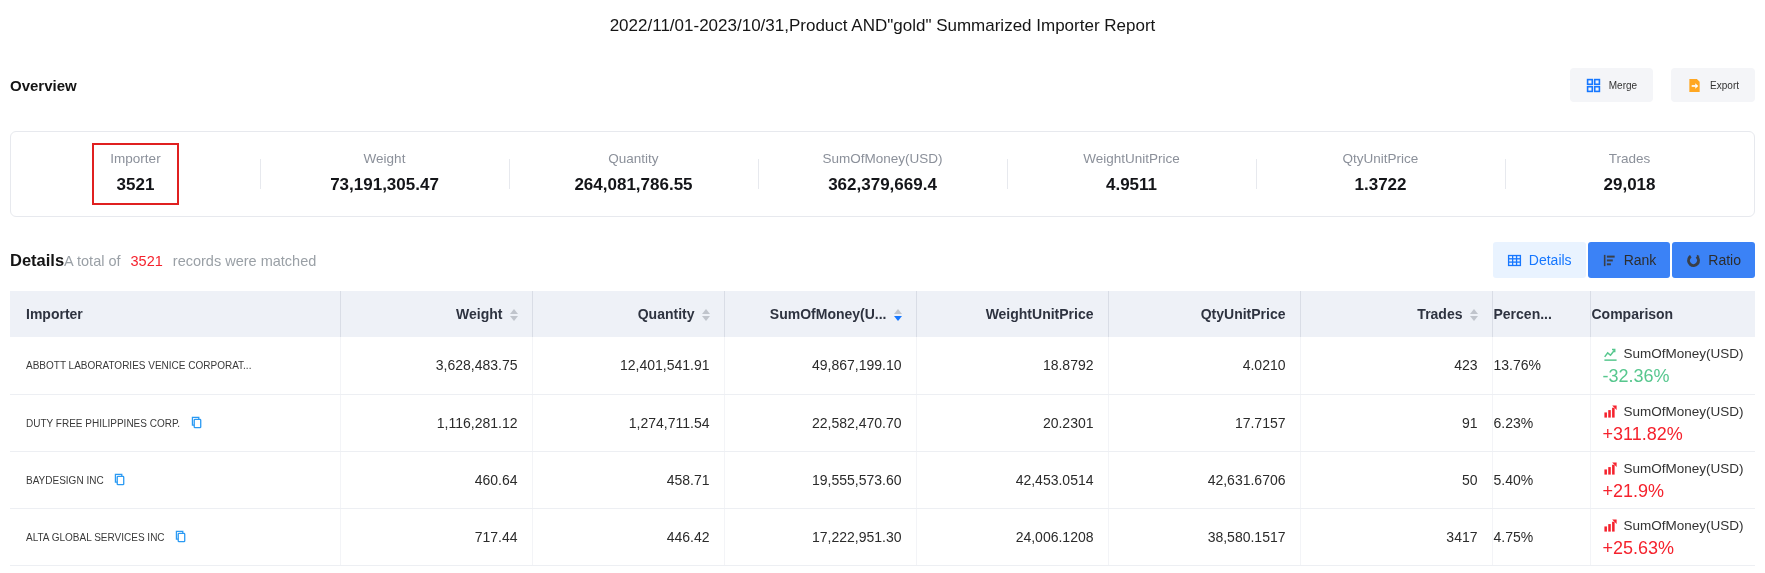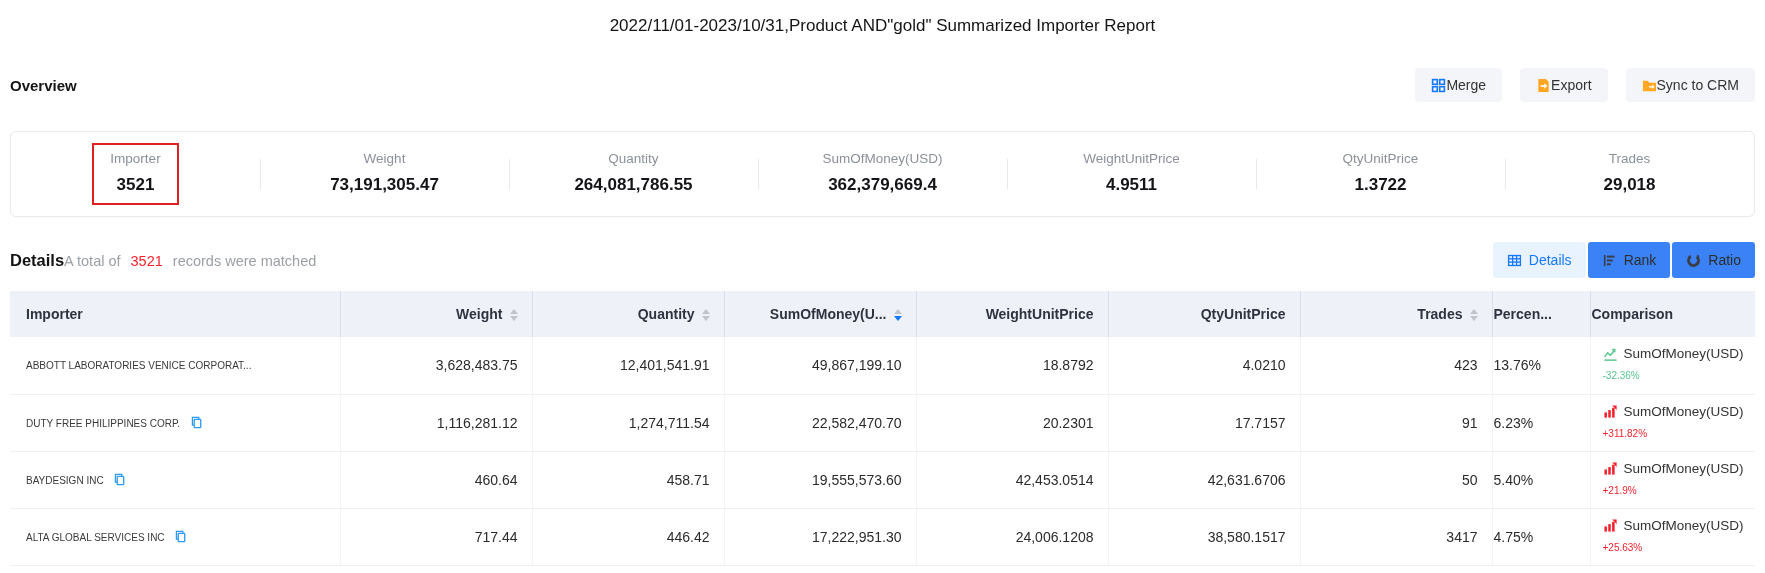--- a/index.html
+++ b/index.html
@@ -21,8 +21,8 @@
   .toolbar-buttons { display:flex; gap:18px; }
   .tb-btn {
     height:34px; padding:0 16px; border:none; border-radius:4px;
-    background:#f4f5f8; color:#333; font-size:14px; cursor:pointer;
-    display:flex; align-items:center; gap:0;
+    background:#f4f5f8; color:#333; font-size:10px; cursor:pointer;
+    display:flex; align-items:center; gap:8px;
     font-family:inherit;
   }
   .btn-icon, .tab-icon { display:inline-flex; width:15px; height:15px; }

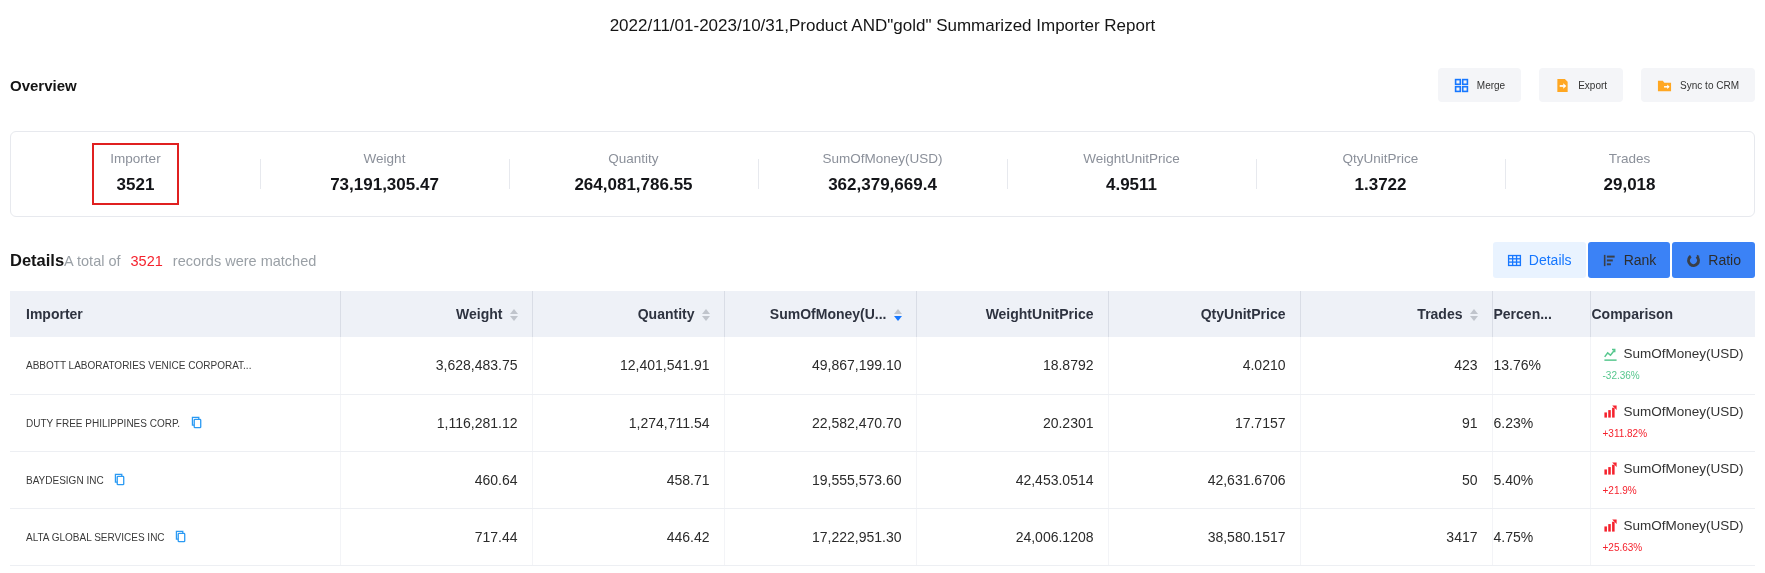--- a/index.html
+++ b/index.html
@@ -121,16 +121,6 @@
             </svg>
           </span>
           <span class="btn-label">Export</span>
-        </button>
-        <button class="tb-btn">
-          <span class="btn-icon">
-            <svg viewBox="0 0 16 16" width="15" height="15">
-              <path fill="#ffa722" d="M1 3h5.2l1.6 2H15v9H1z"></path>
-              <path fill="#fff" d="M7.5 8.6h4.4v1.6H7.5z"></path>
-              <path fill="#fff" d="M10.9 7l2.6 2.4-2.6 2.4z"></path>
-            </svg>
-          </span>
-          <span class="btn-label">Sync to CRM</span>
         </button>
       </div>
   </div>

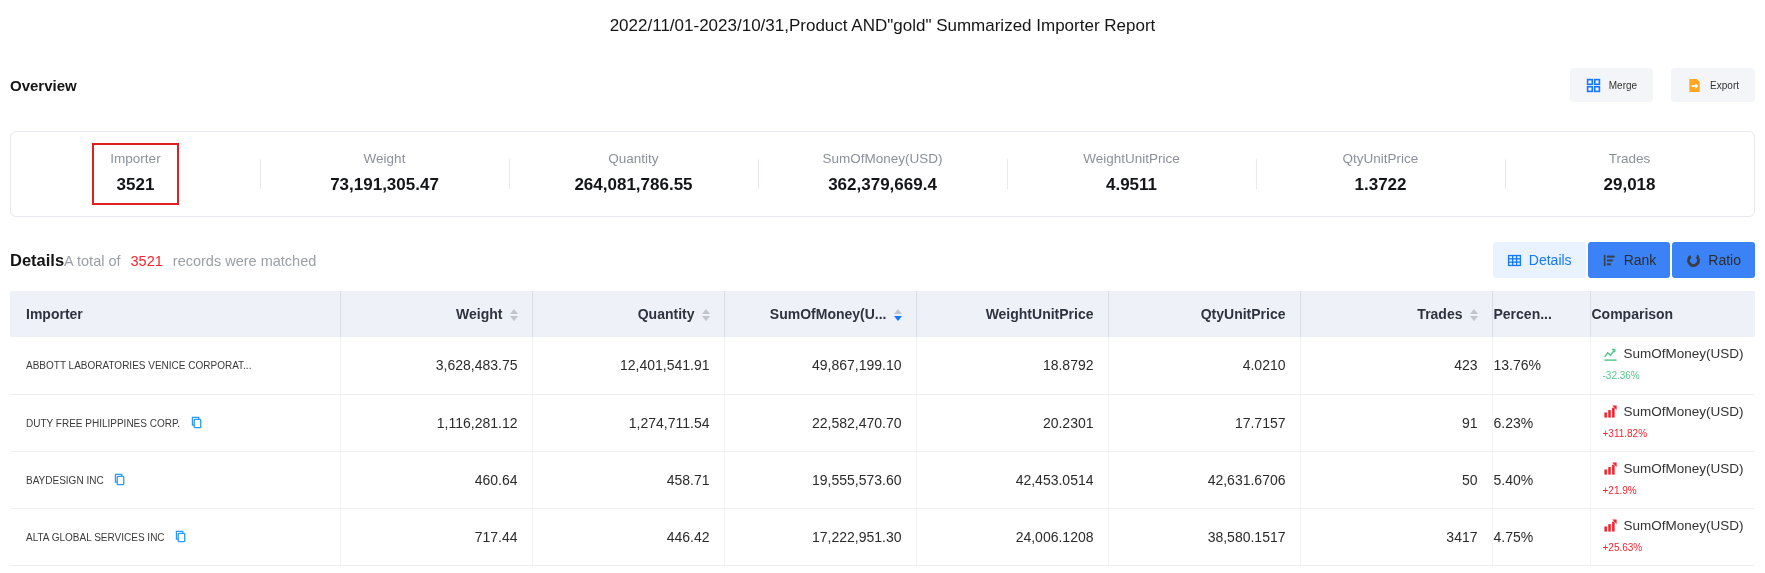--- a/index.html
+++ b/index.html
@@ -85,7 +85,7 @@
   .c-comp { padding-left:12px; }
   .comp-line1 { display:flex; align-items:center; gap:6px; font-size:13.5px; color:#333; line-height:18px; }
   .comp-icon { display:inline-flex; width:15px; height:15px; }
-  .comp-line2 { font-size:10px; line-height:18px; margin-top:4px; }
+  .comp-line2 { font-size:18px; line-height:18px; margin-top:4px; }
   .comp-line2.up   { color:#f5222d; }
   .comp-line2.down { color:#57c78e; }
 </style>

